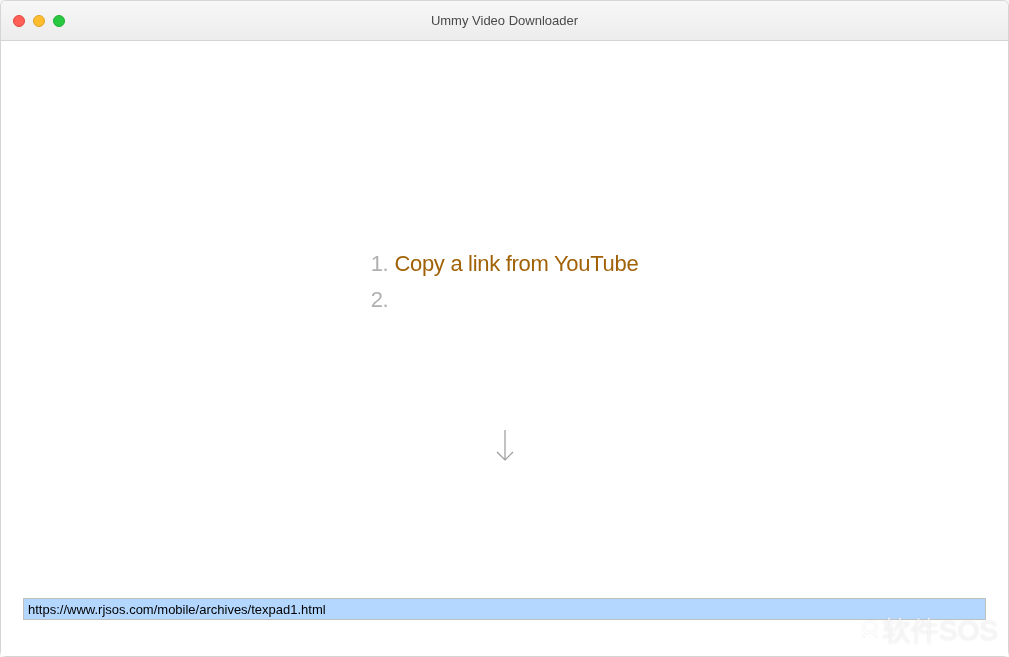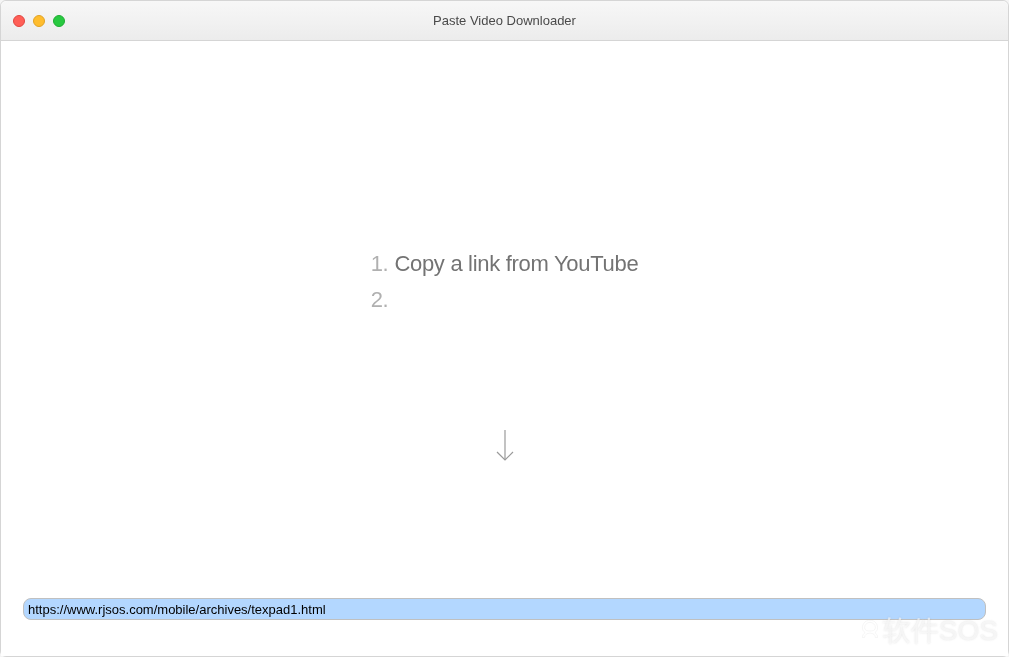--- a/index.html
+++ b/index.html
@@ -180,7 +180,7 @@
       <div class="traffic-light minimize"></div>
       <div class="traffic-light maximize"></div>
     </div>
-    <div class="window-title">Paste Video Downloader</div>
+    <div class="window-title">Ummy Video Downloader</div>
   </div>
 
   <div class="content">

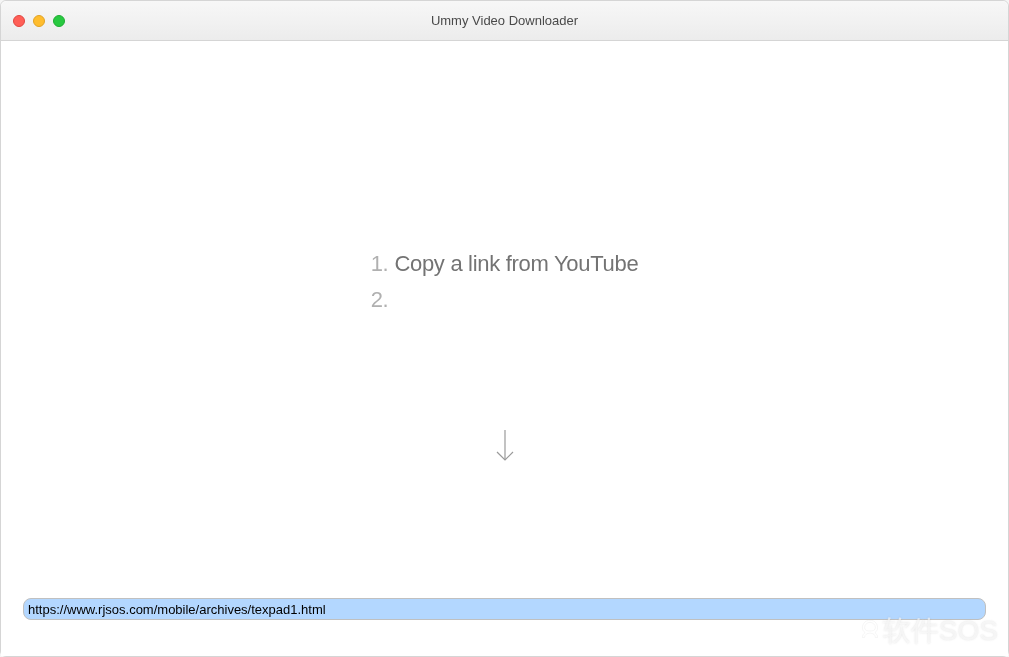--- a/index.html
+++ b/index.html
@@ -105,7 +105,7 @@
     }
     
     .instruction-text {
-      color: #737373;
+      color: #a16207;
     }
     
     .arrow-down {

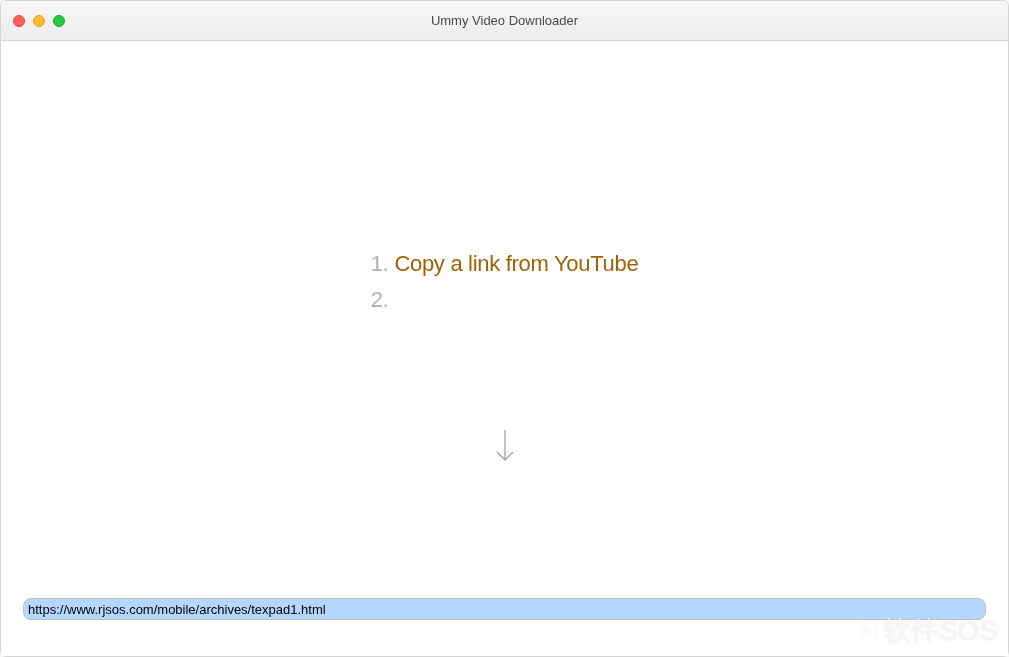--- a/index.html
+++ b/index.html
@@ -136,7 +136,7 @@
       font-family: -apple-system, BlinkMacSystemFont, "Helvetica Neue", Helvetica, Arial, sans-serif;
       color: #000000;
       border: 1px solid #c0c0c0;
-      border-radius: 8px;
+      border-radius: 0;
       outline: none;
       background: #b3d7ff;
     }

